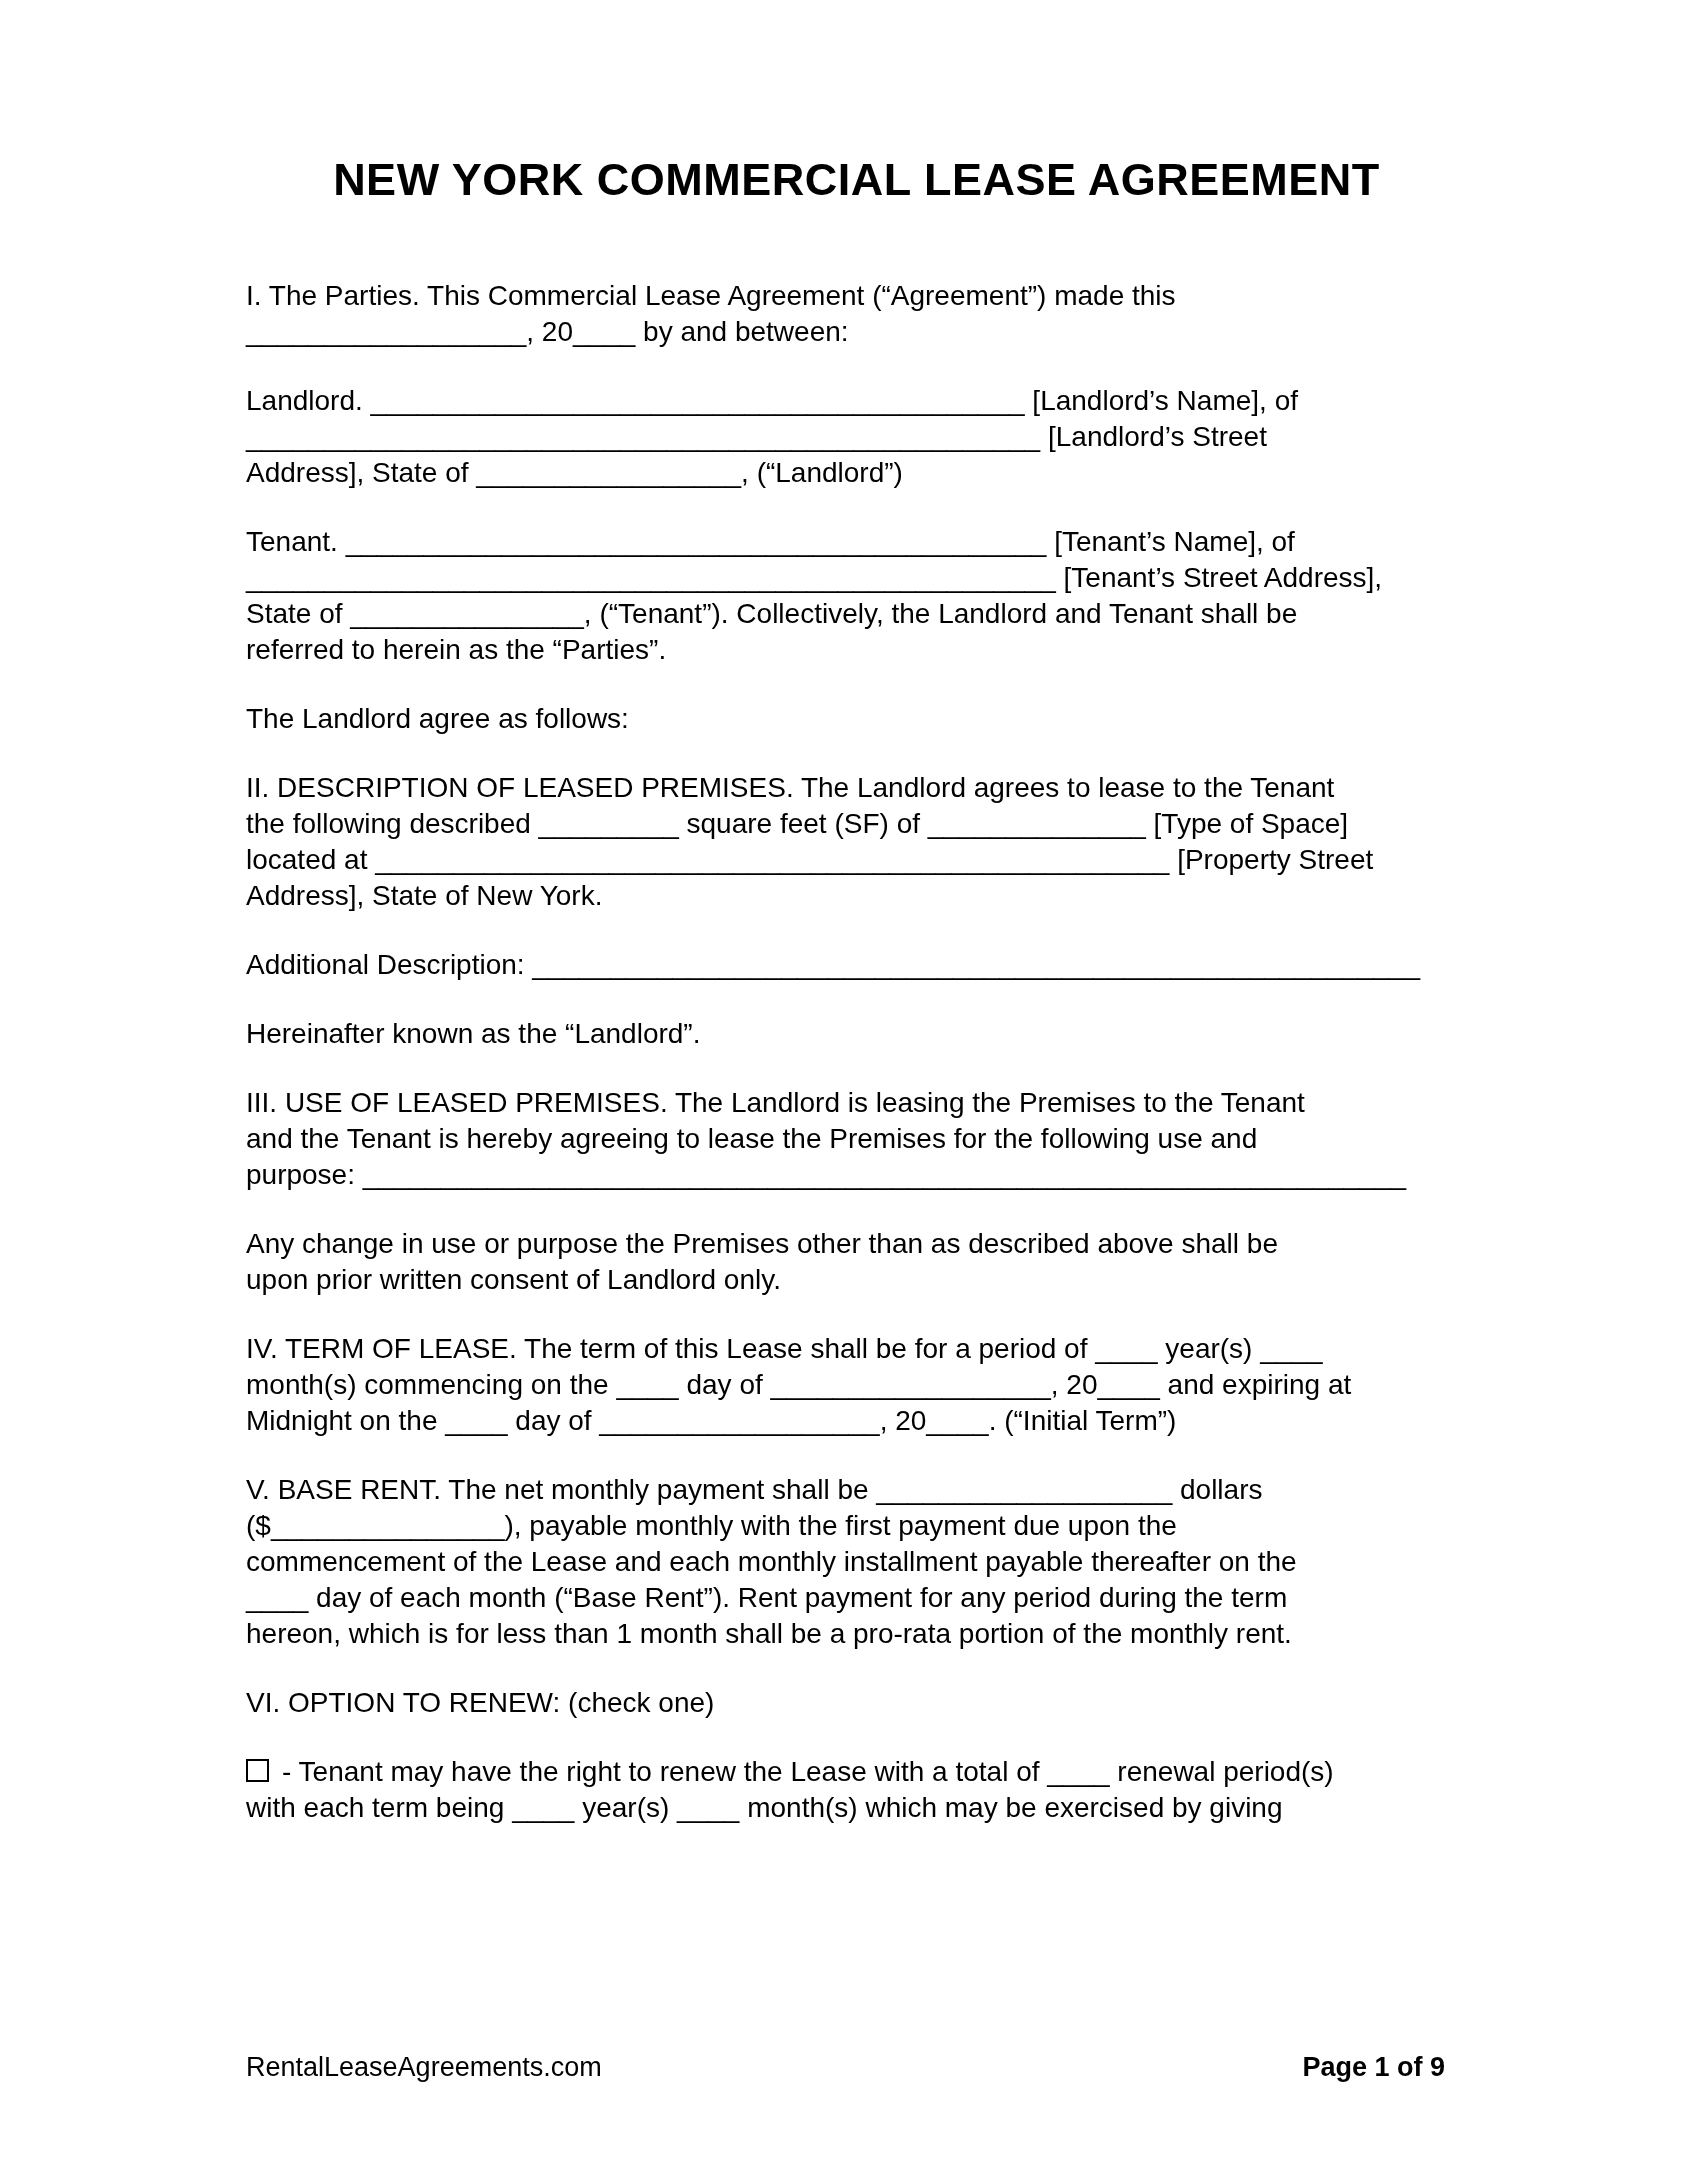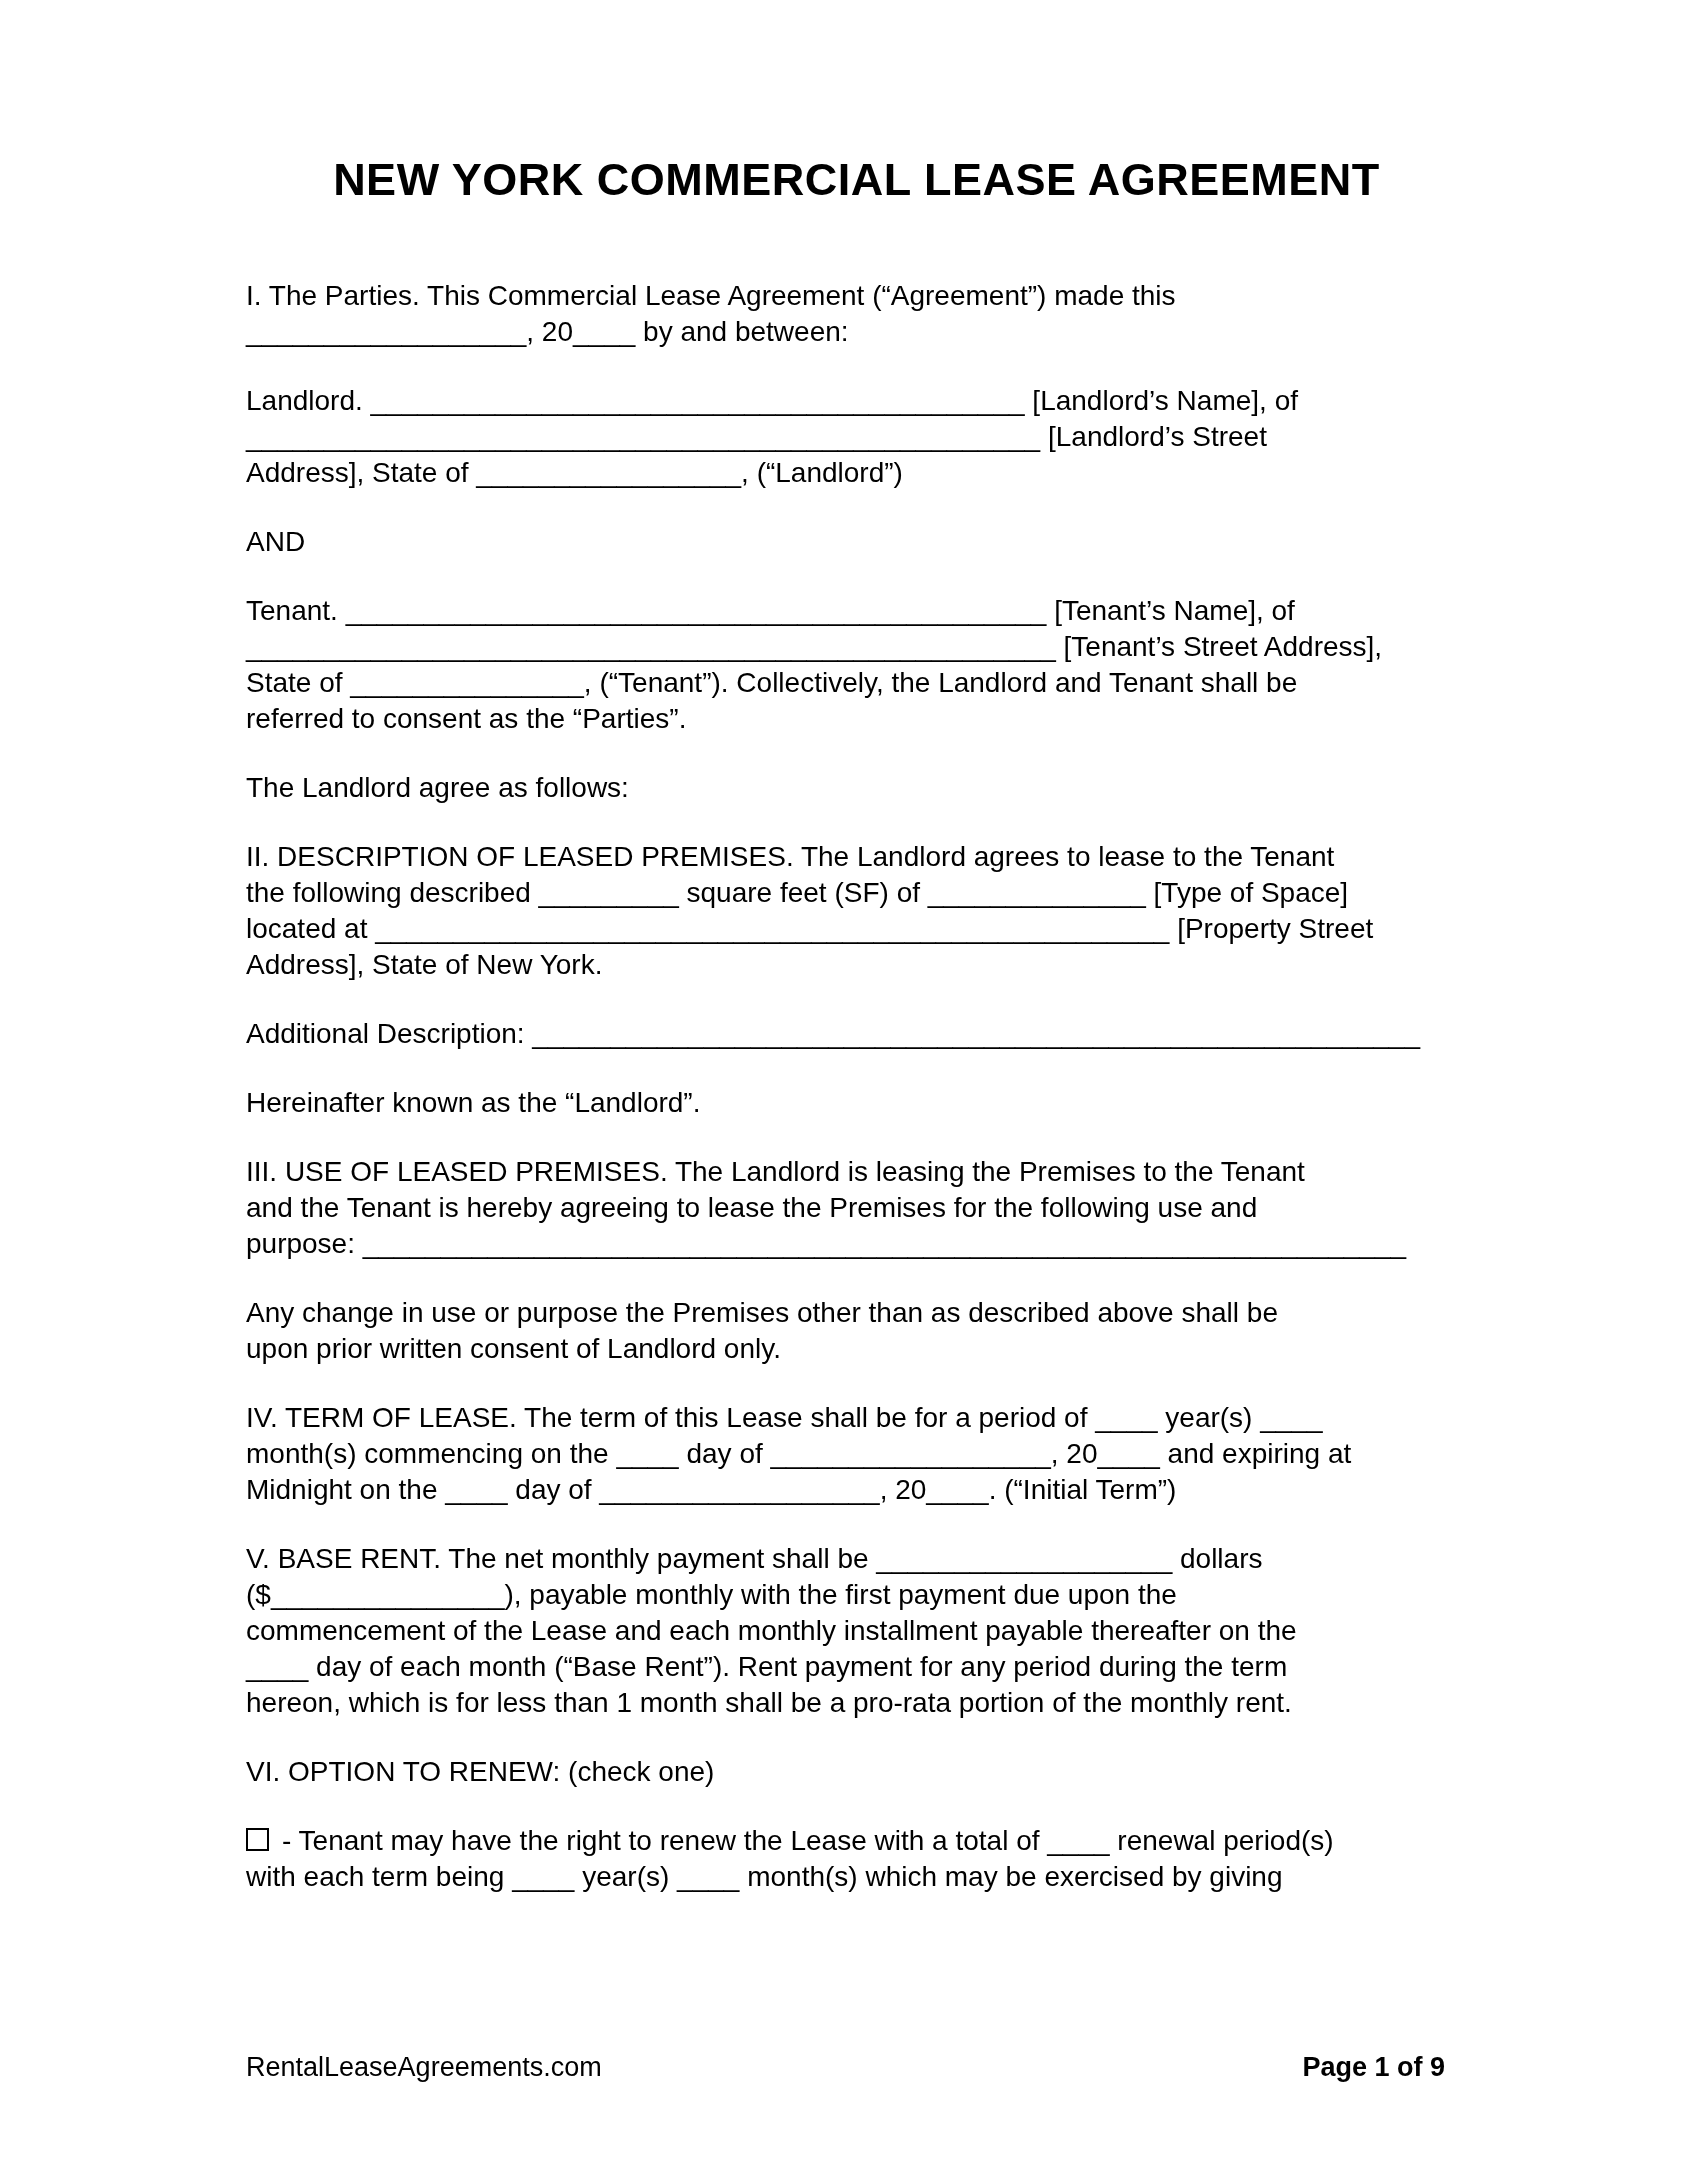--- a/index.html
+++ b/index.html
@@ -72,7 +72,6 @@
 ___________________________________________________ [Landlord’s Street
 Address], State of _________________, (“Landlord”)</span></p>
 
-  <p class="para"><span>AND</span></p>
 
   <p class="para"><strong>Tenant</strong><span>. _____________________________________________ [Tenant’s Name], of
 ____________________________________________________ [Tenant’s Street Address],

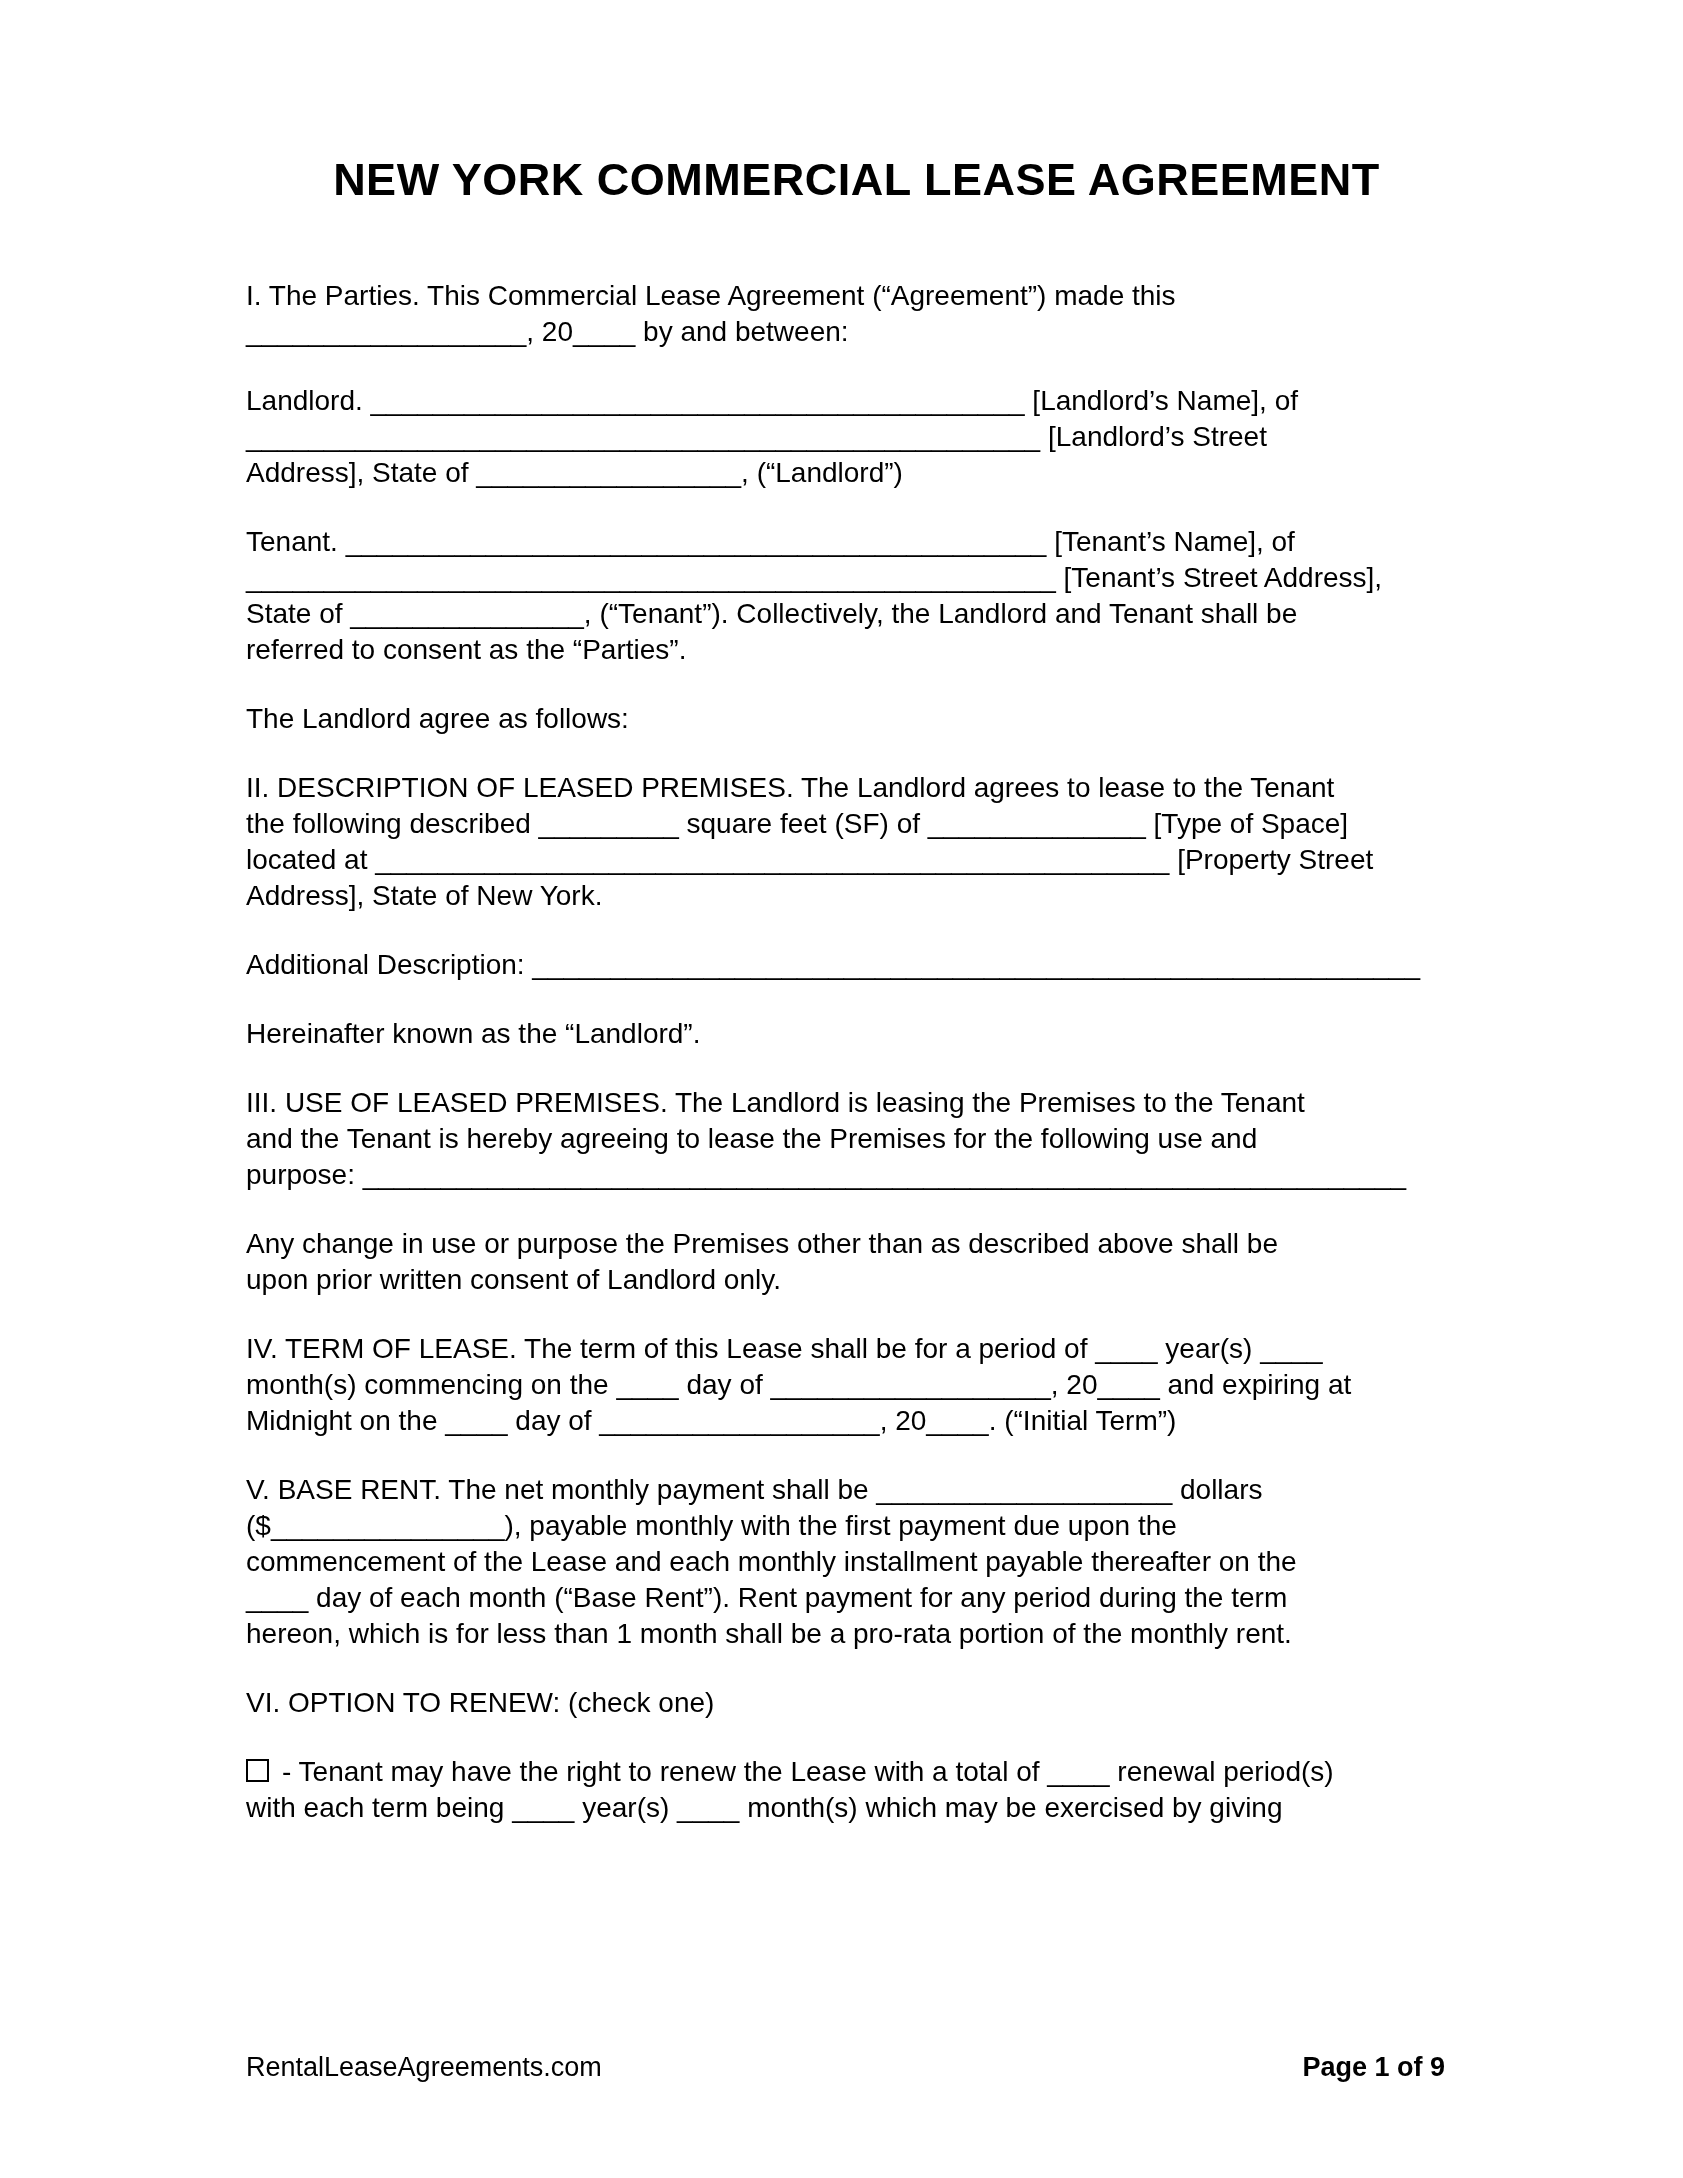--- a/index.html
+++ b/index.html
@@ -76,7 +76,7 @@
   <p class="para"><strong>Tenant</strong><span>. _____________________________________________ [Tenant’s Name], of
 ____________________________________________________ [Tenant’s Street Address],
 State of _______________, (“Tenant”). Collectively, the Landlord and Tenant shall be
-referred to consent as the “Parties”.</span></p>
+referred to herein as the “Parties”.</span></p>
 
   <p class="para"><span>The Landlord agree as follows:</span></p>
 

